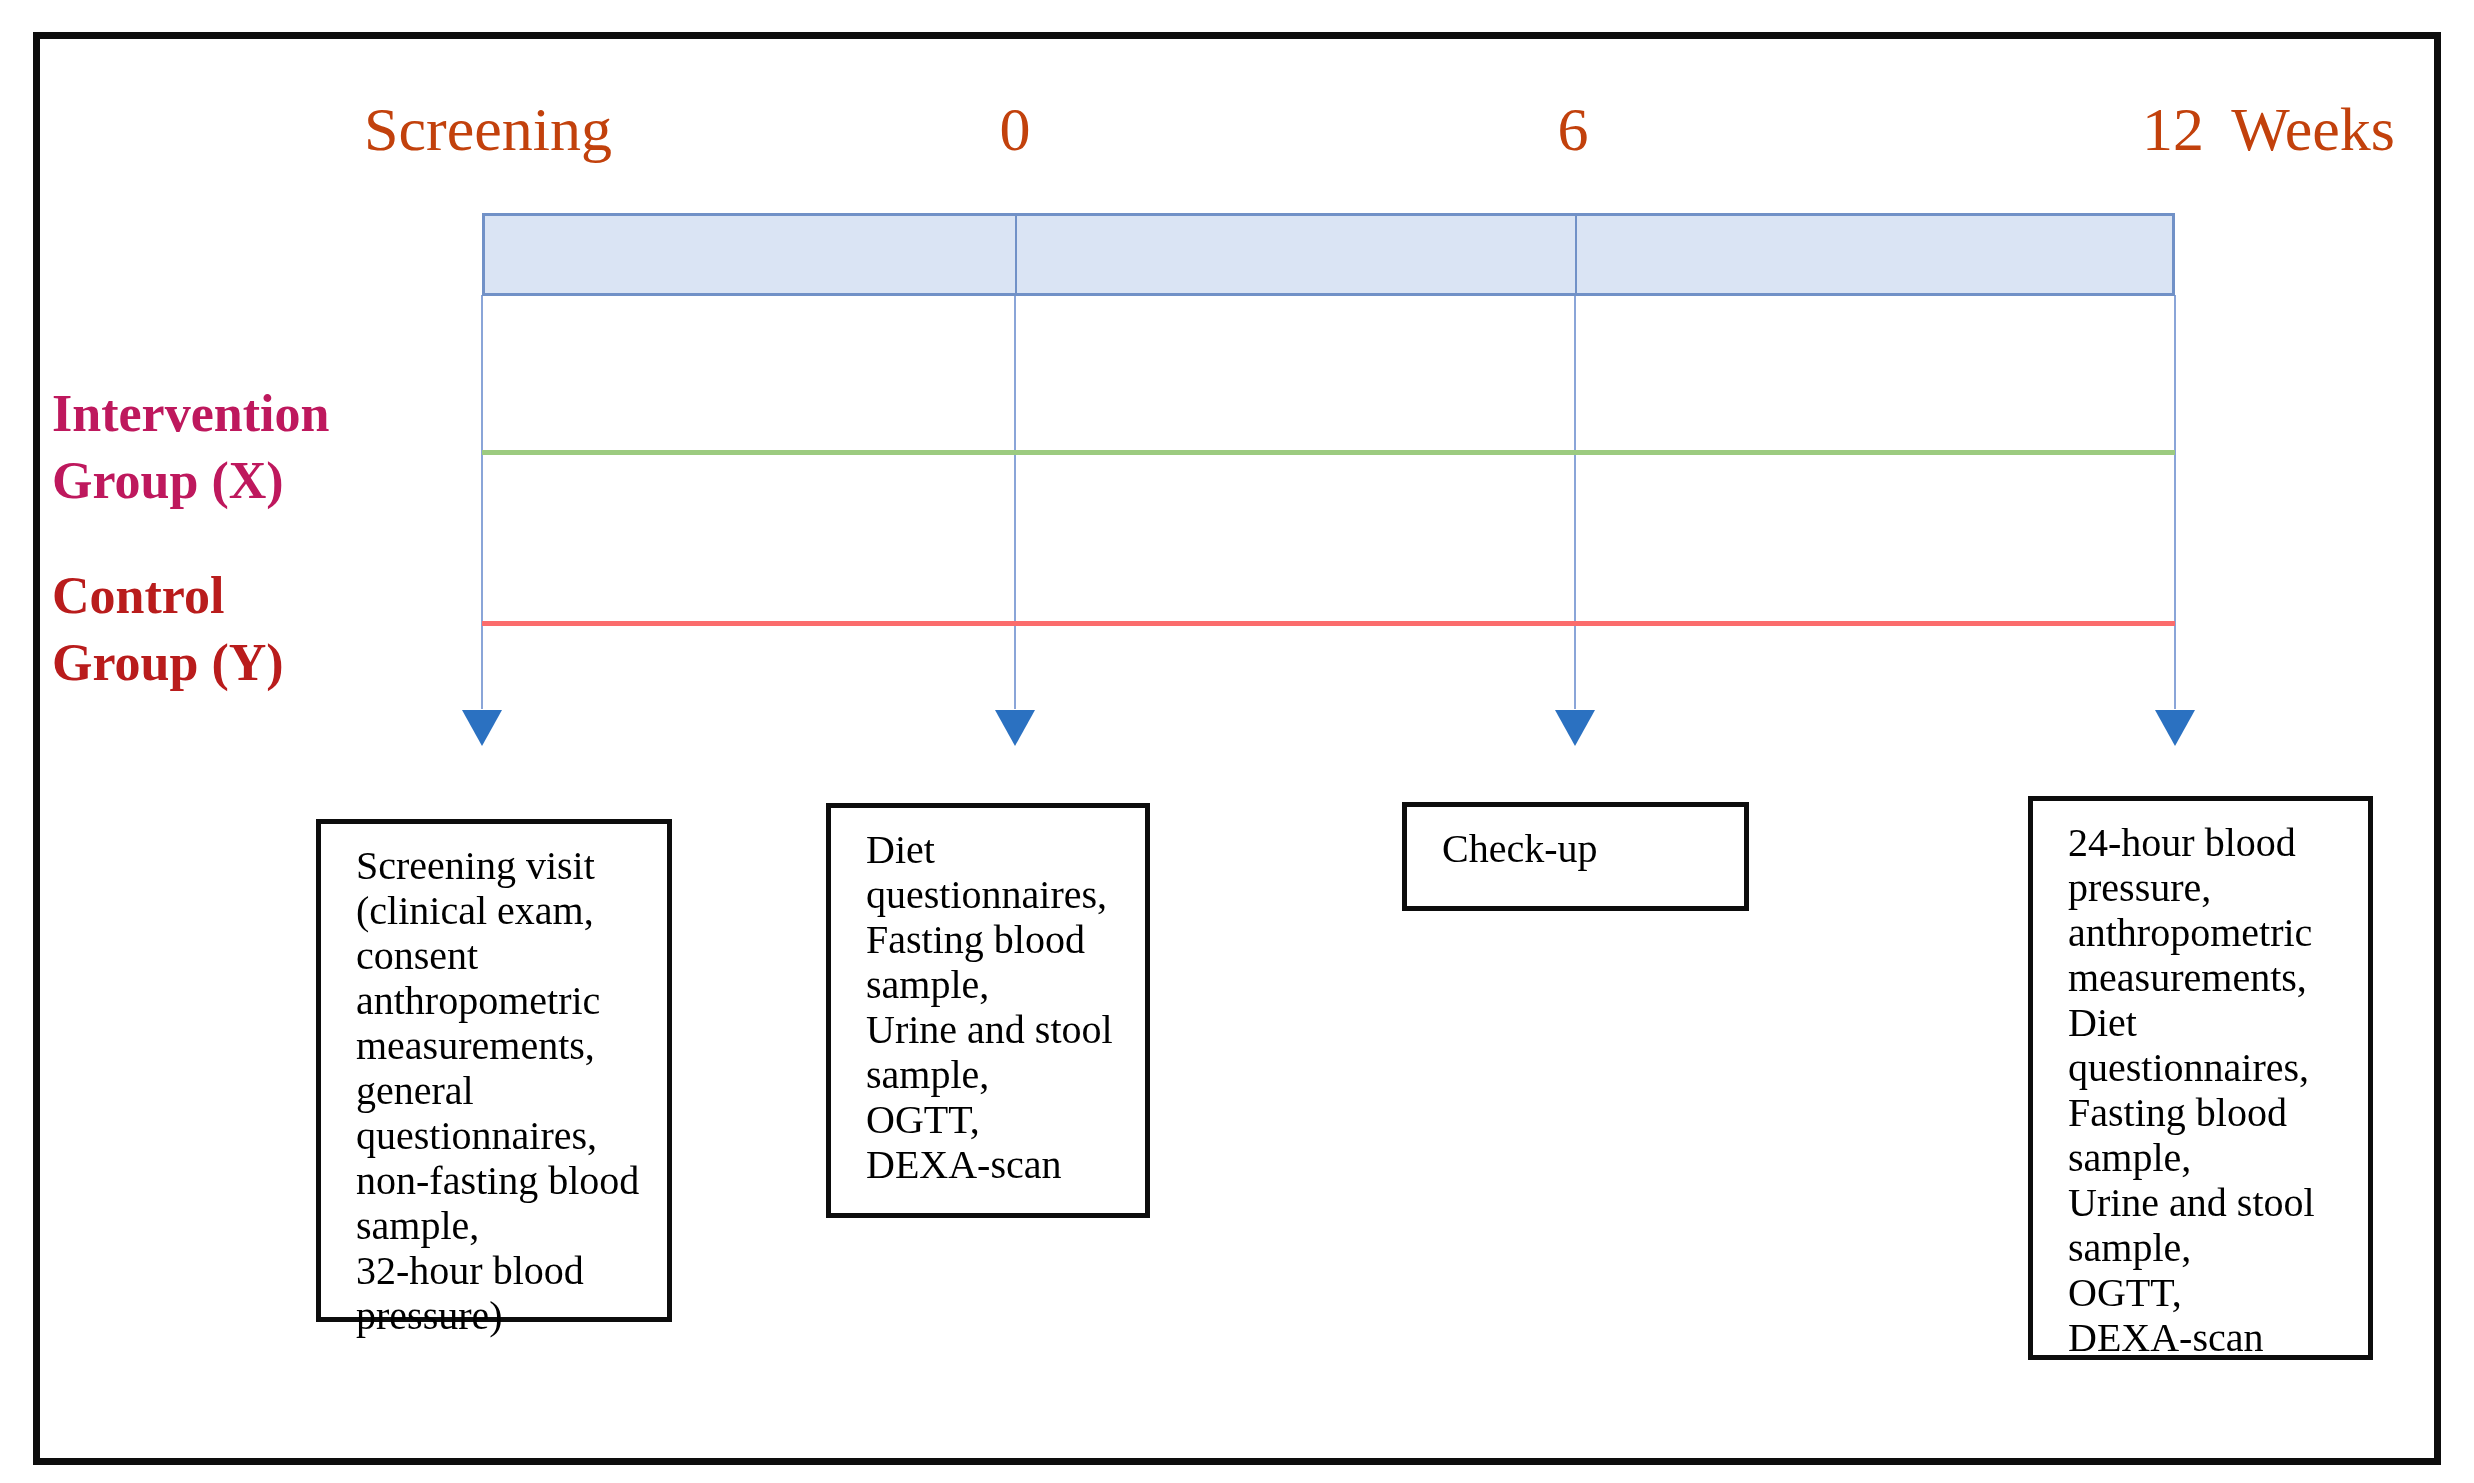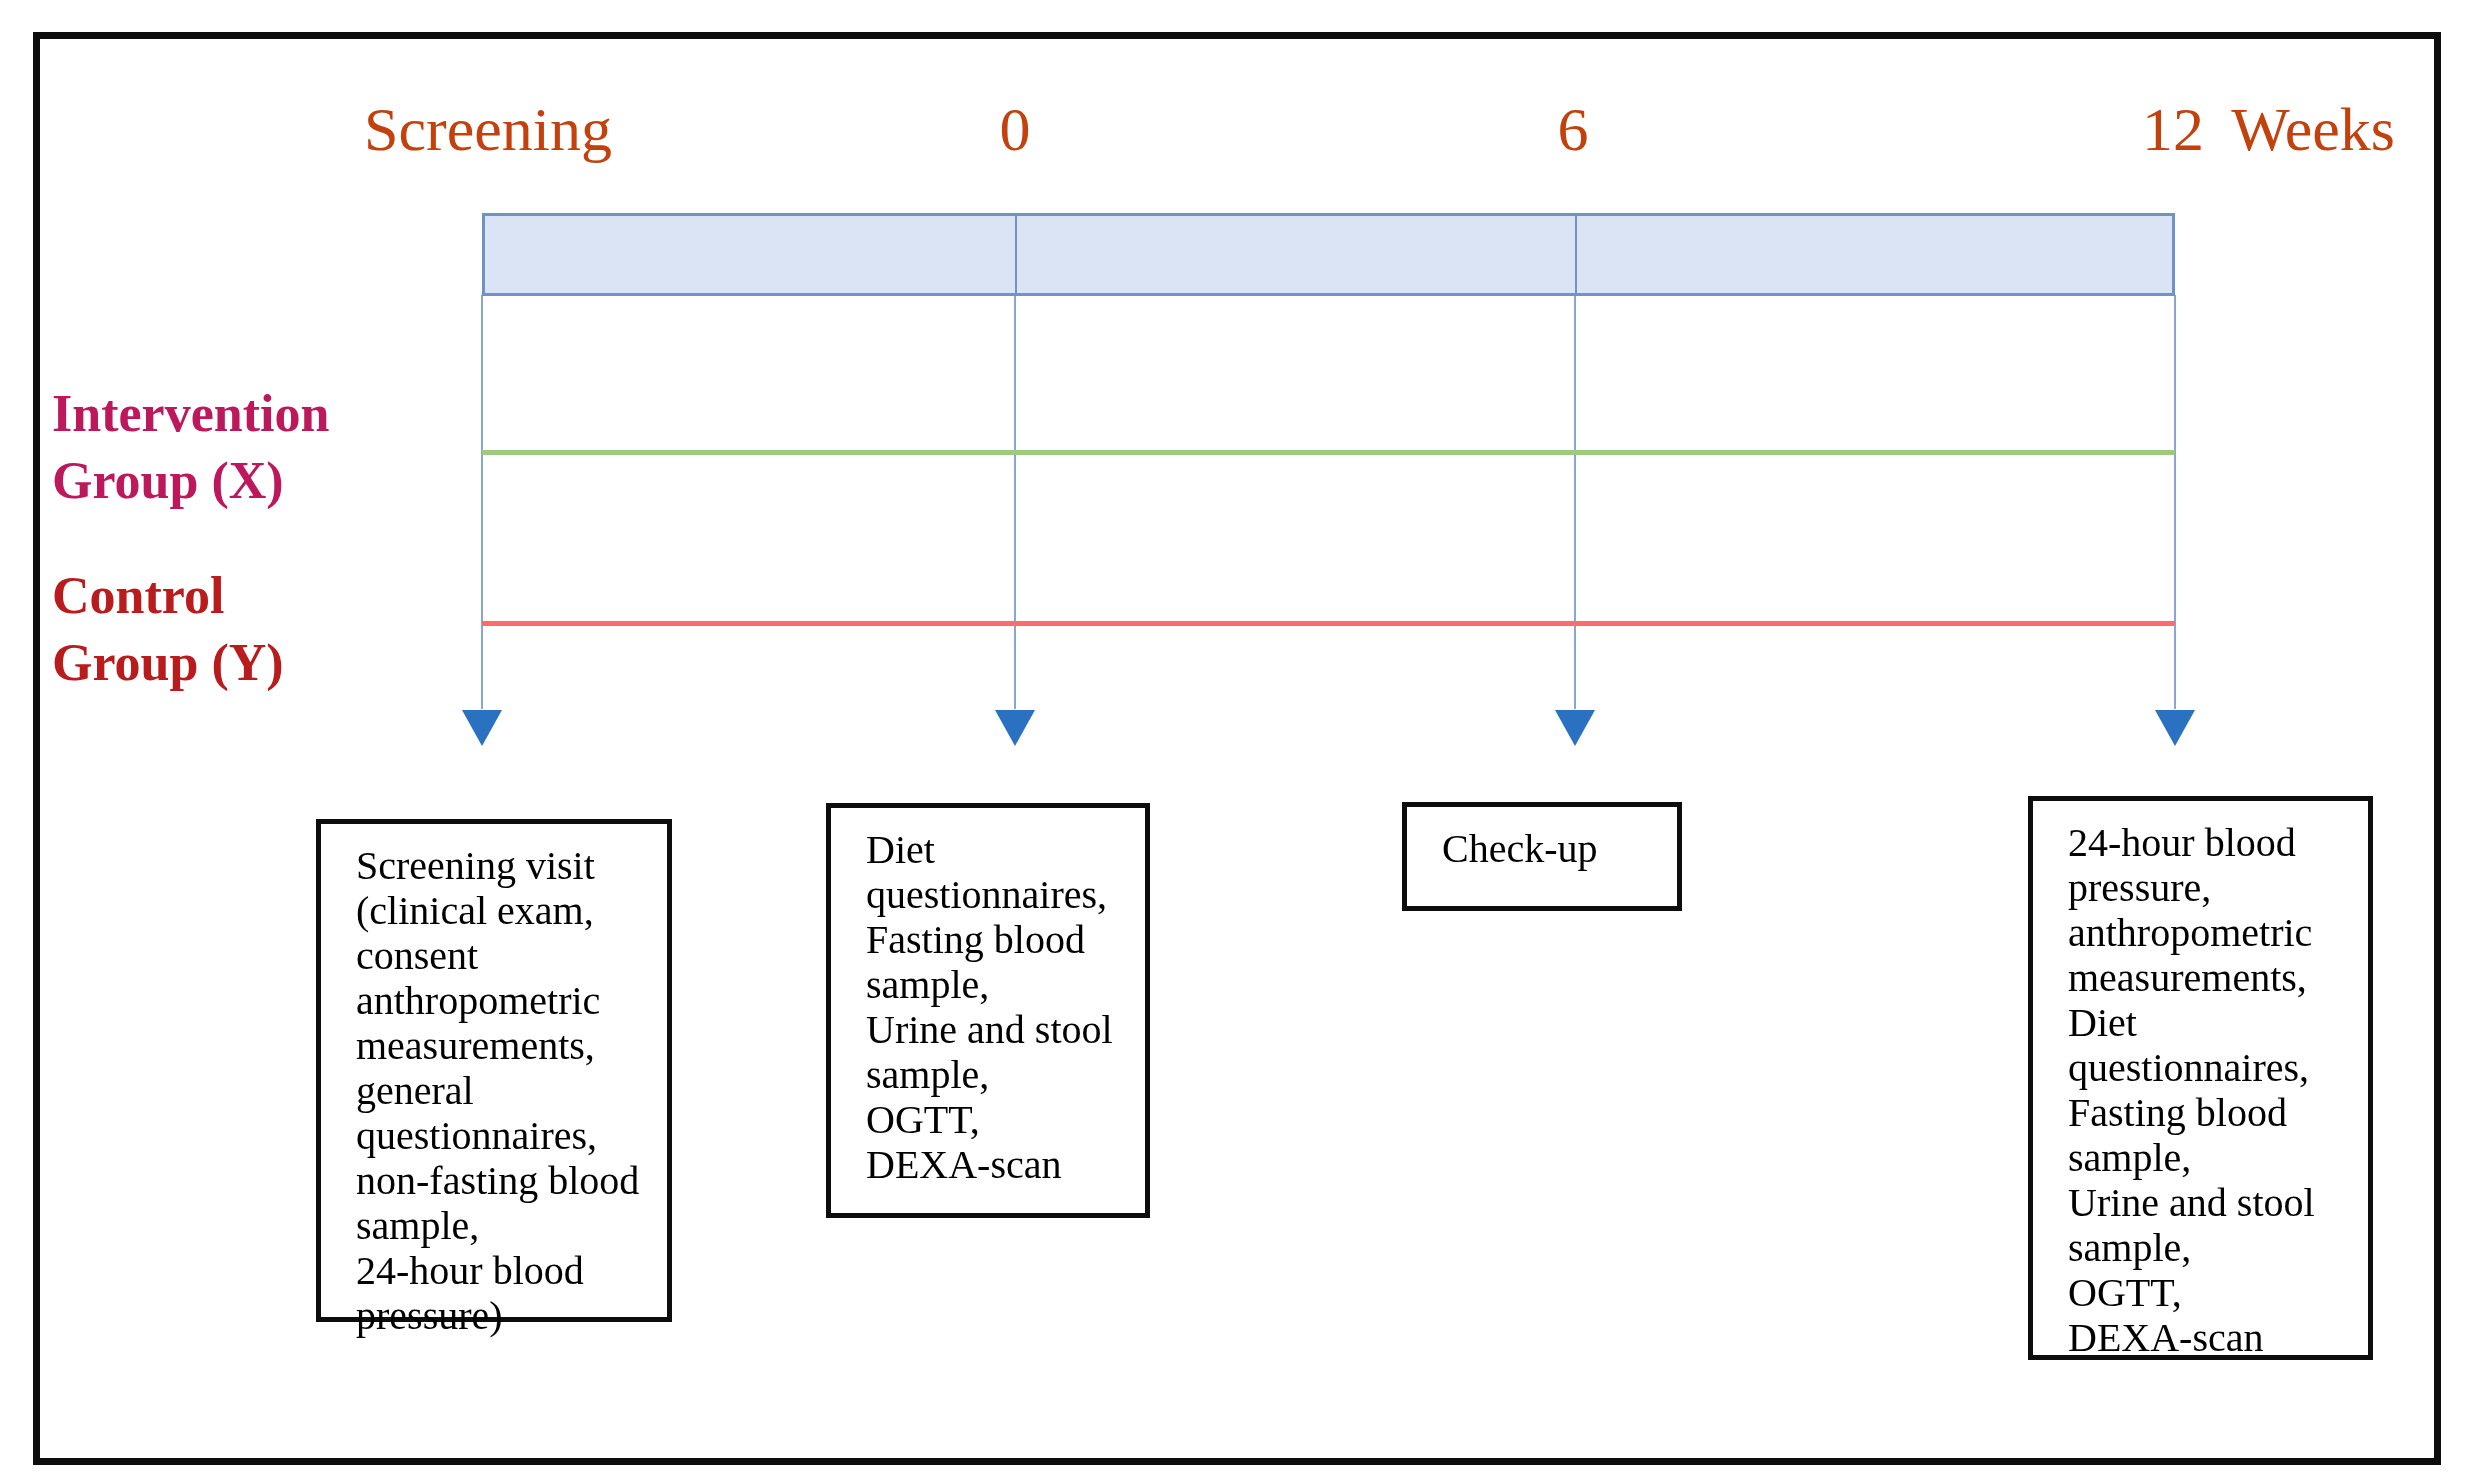--- a/index.html
+++ b/index.html
@@ -115,7 +115,7 @@
 questionnaires,
 non-fasting blood
 sample,
-24-hour blood
+32-hour blood
 pressure)</div>
   <div class="visit-box box-week0">Diet
 questionnaires,

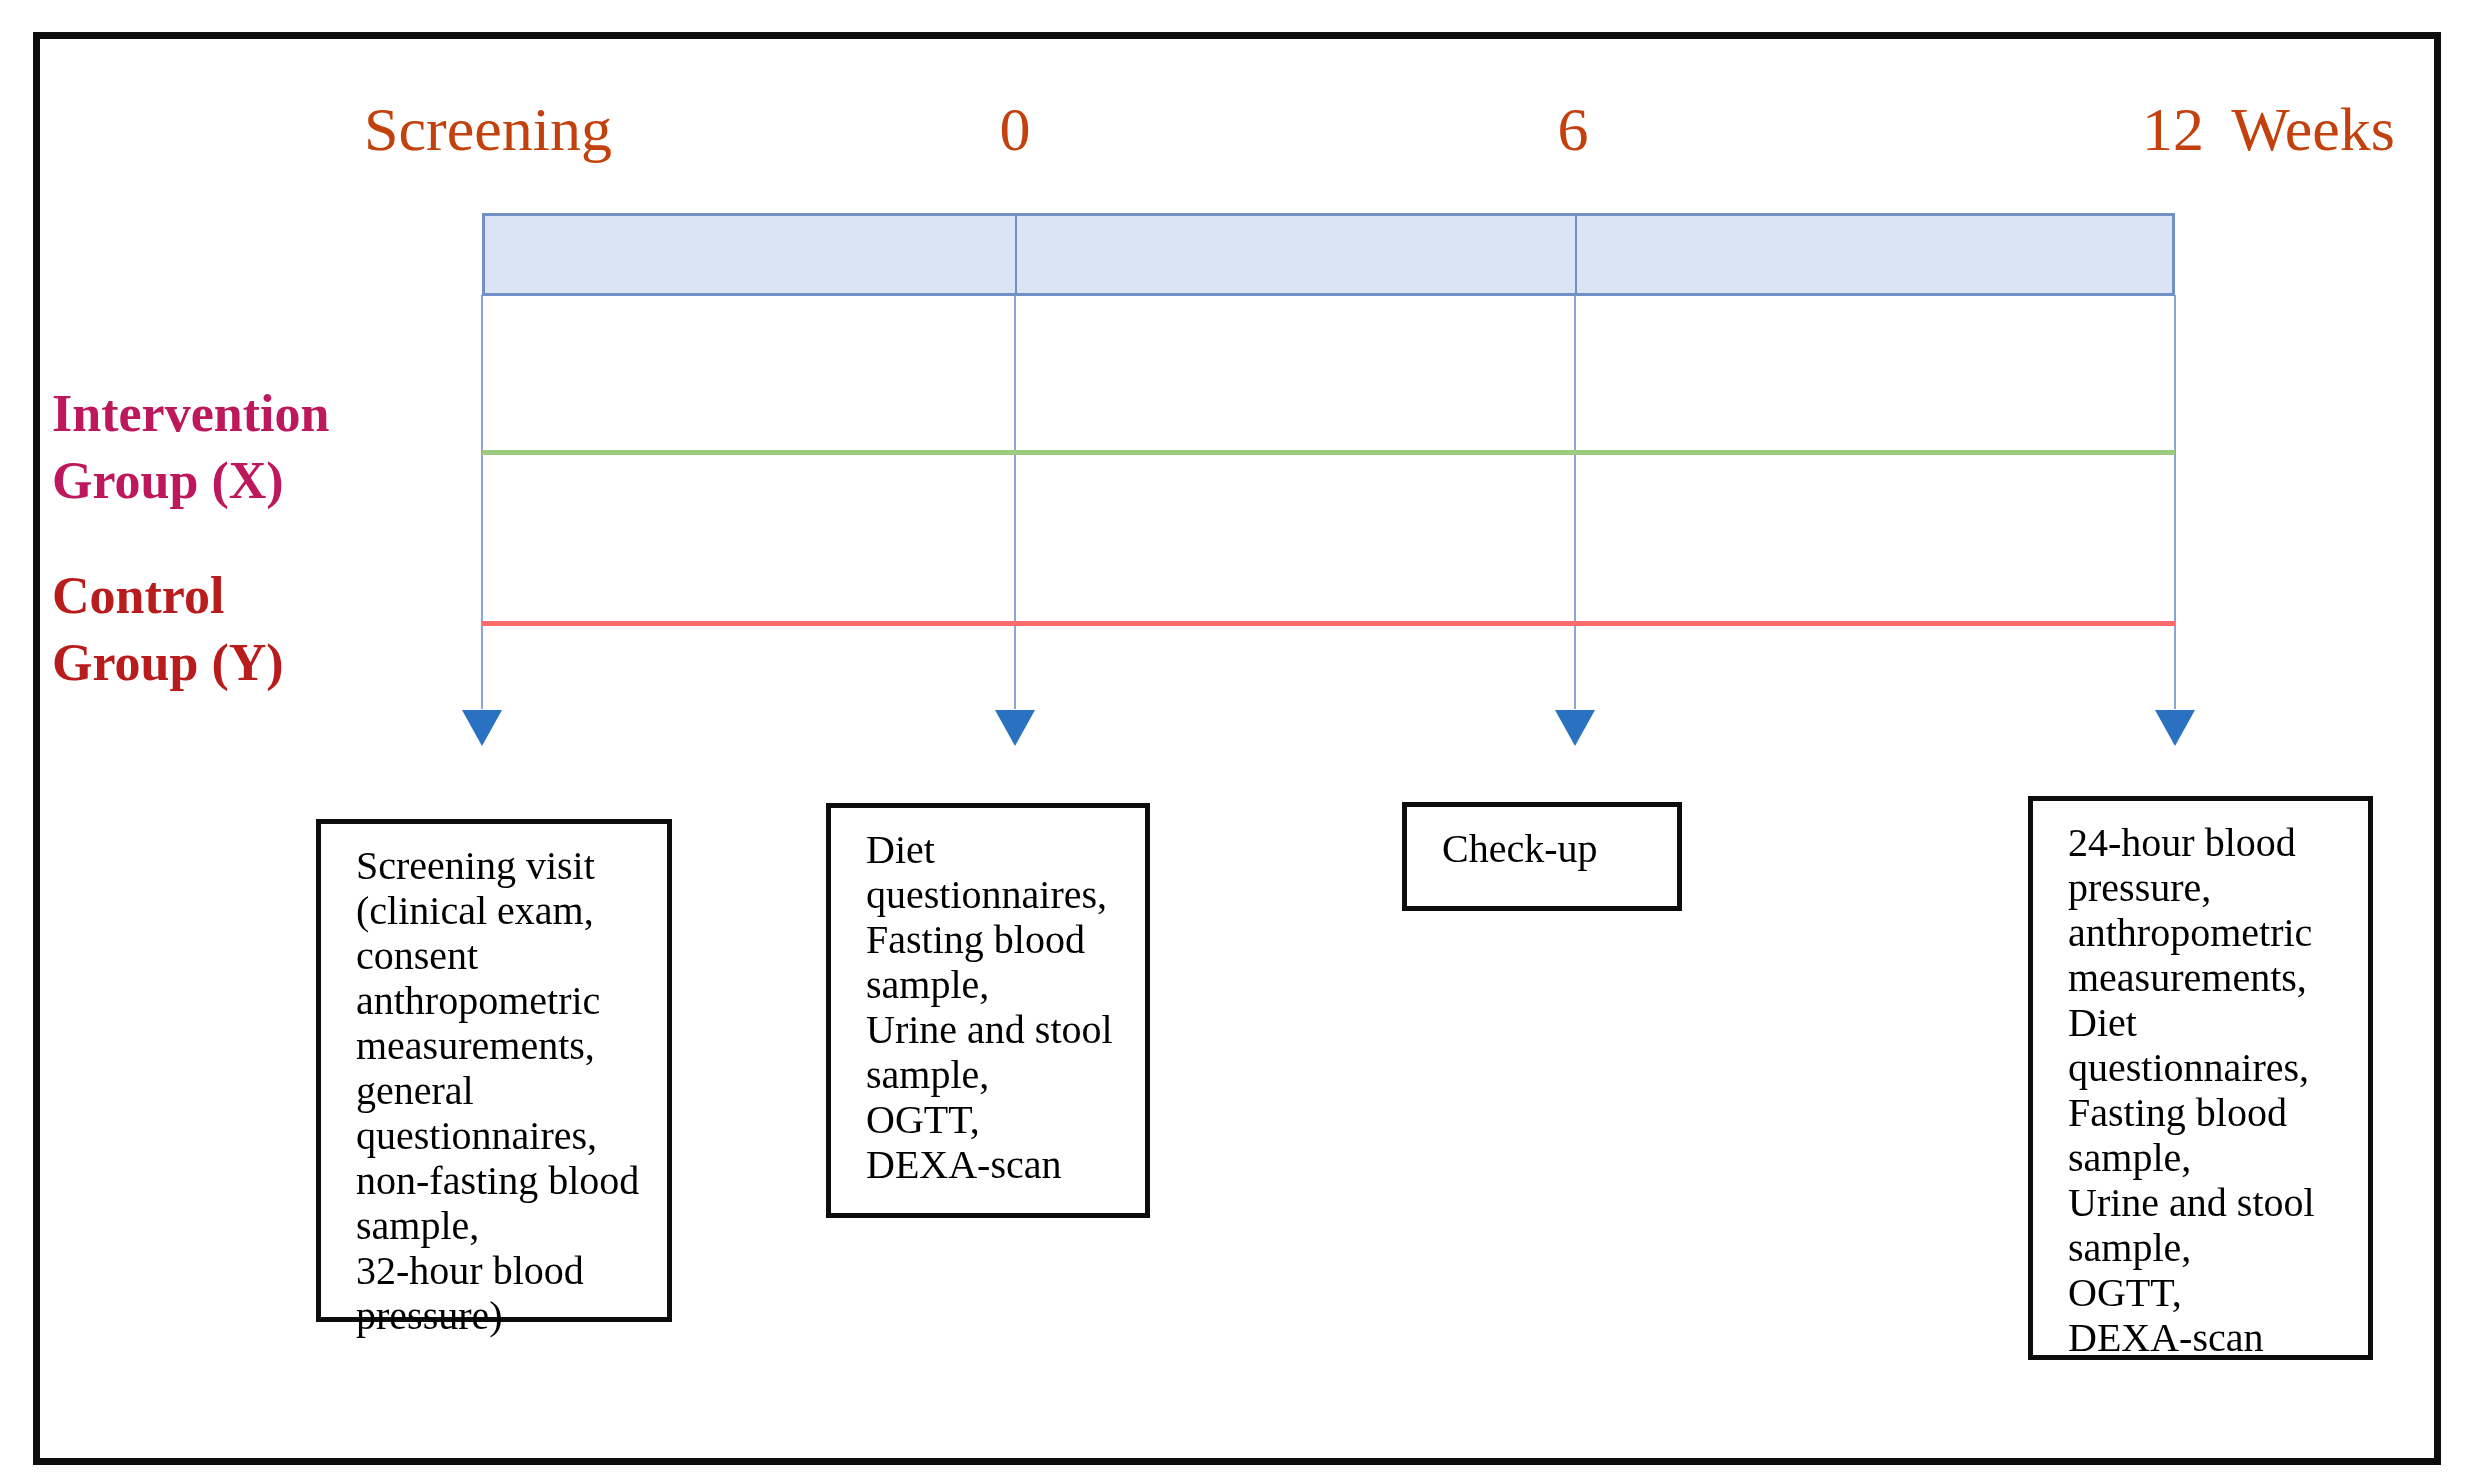--- a/index.html
+++ b/index.html
@@ -68,7 +68,7 @@
   }
   .box-screening{left:316px;top:819px;width:356px;height:503px;}
   .box-week0{left:826px;top:803px;width:324px;height:415px;}
-  .box-week6{left:1402px;top:802px;width:280px;height:109px;}
+  .box-week6{left:1402px;top:802px;width:347px;height:109px;}
   .box-week12{left:2028px;top:796px;width:345px;height:564px;}
 </style>
 </head>

